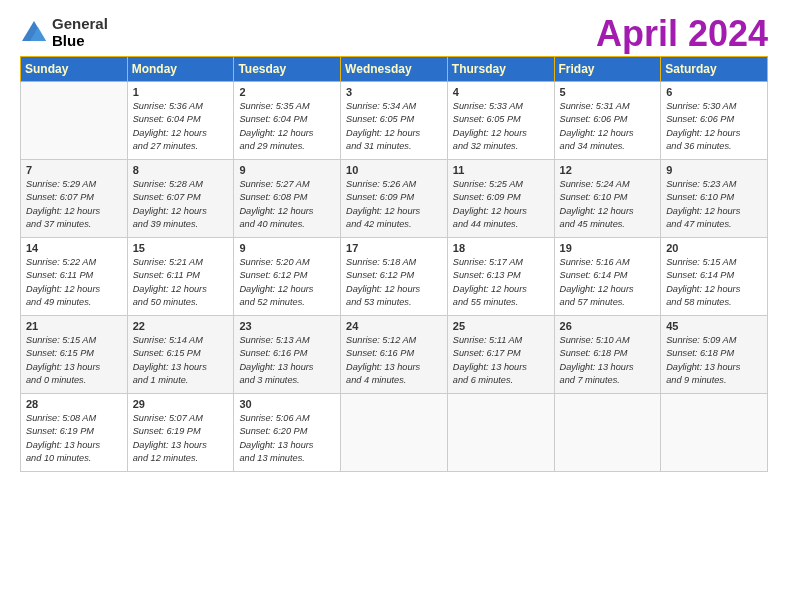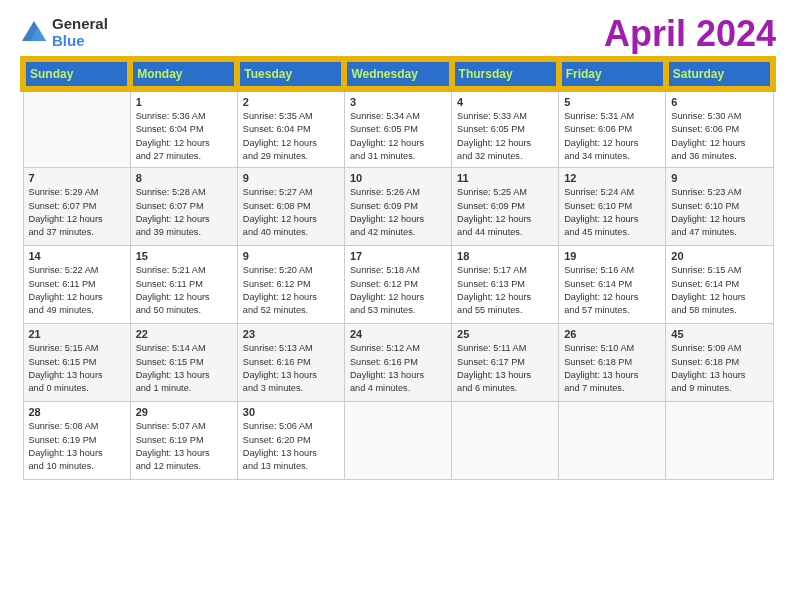--- a/index.html
+++ b/index.html
@@ -12,7 +12,7 @@
     }
     .page {
       width: 792px;
-      padding: 16px 16px 10px 20px;
+      padding: 16px 24px 10px 20px;
     }
     .header-top {
       display: flex;

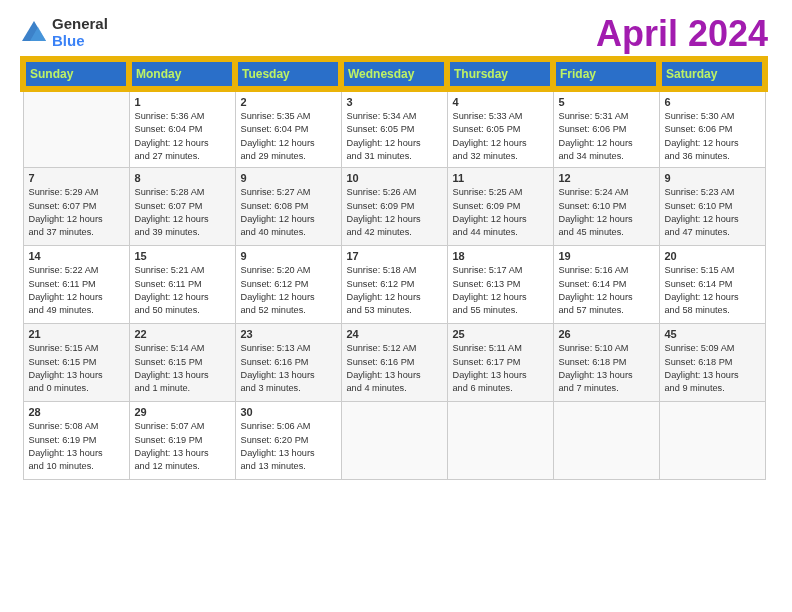--- a/index.html
+++ b/index.html
@@ -38,7 +38,7 @@
     .logo-blue {
       font-size: 15px;
       font-weight: bold;
-      color: #3b82f6;
+      color: #000000;
     }
     .logo-icon {
       width: 28px;

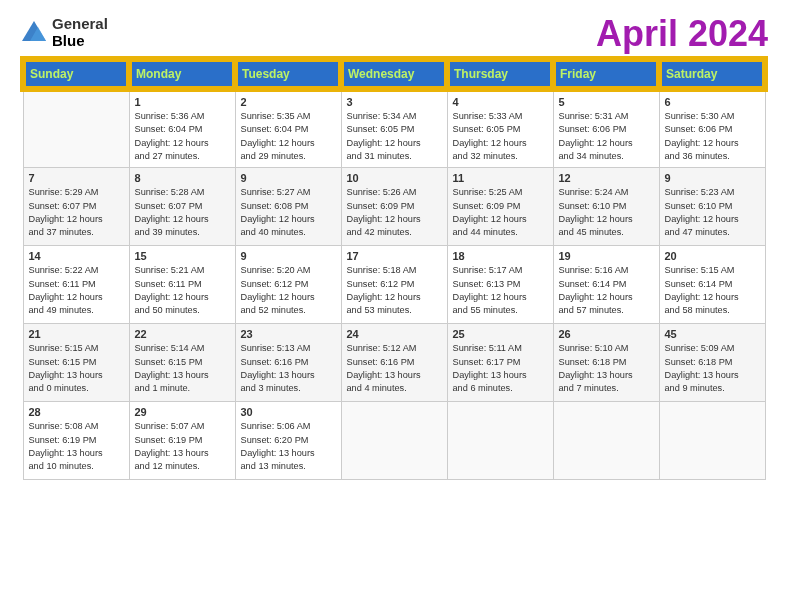--- a/index.html
+++ b/index.html
@@ -65,12 +65,12 @@
     }
     thead tr th {
       background-color: #2a6fc9;
-      color: #bef264;
+      color: #fef9c3;
       font-size: 12px;
       font-weight: bold;
       padding: 5px 4px;
       text-align: left;
-      border: 6px solid #eab308;
+      border: 1px solid #eab308;
     }
     tbody tr td {
       border: 1px solid #ccc;

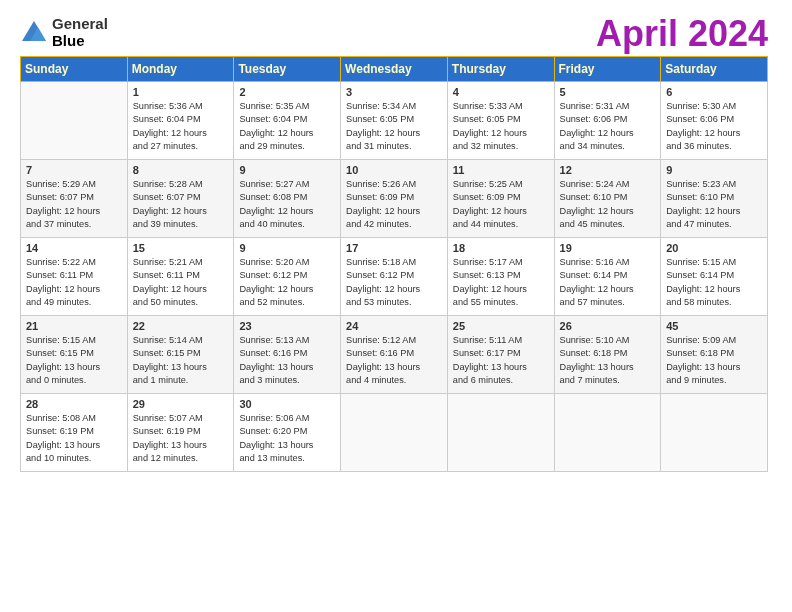--- a/index.html
+++ b/index.html
@@ -93,6 +93,7 @@
     .day-info {
       line-height: 1.45;
       font-size: 9.2px;
+      font-style: italic;
     }
     .empty-cell {
       background: #f9f9f9 !important;

